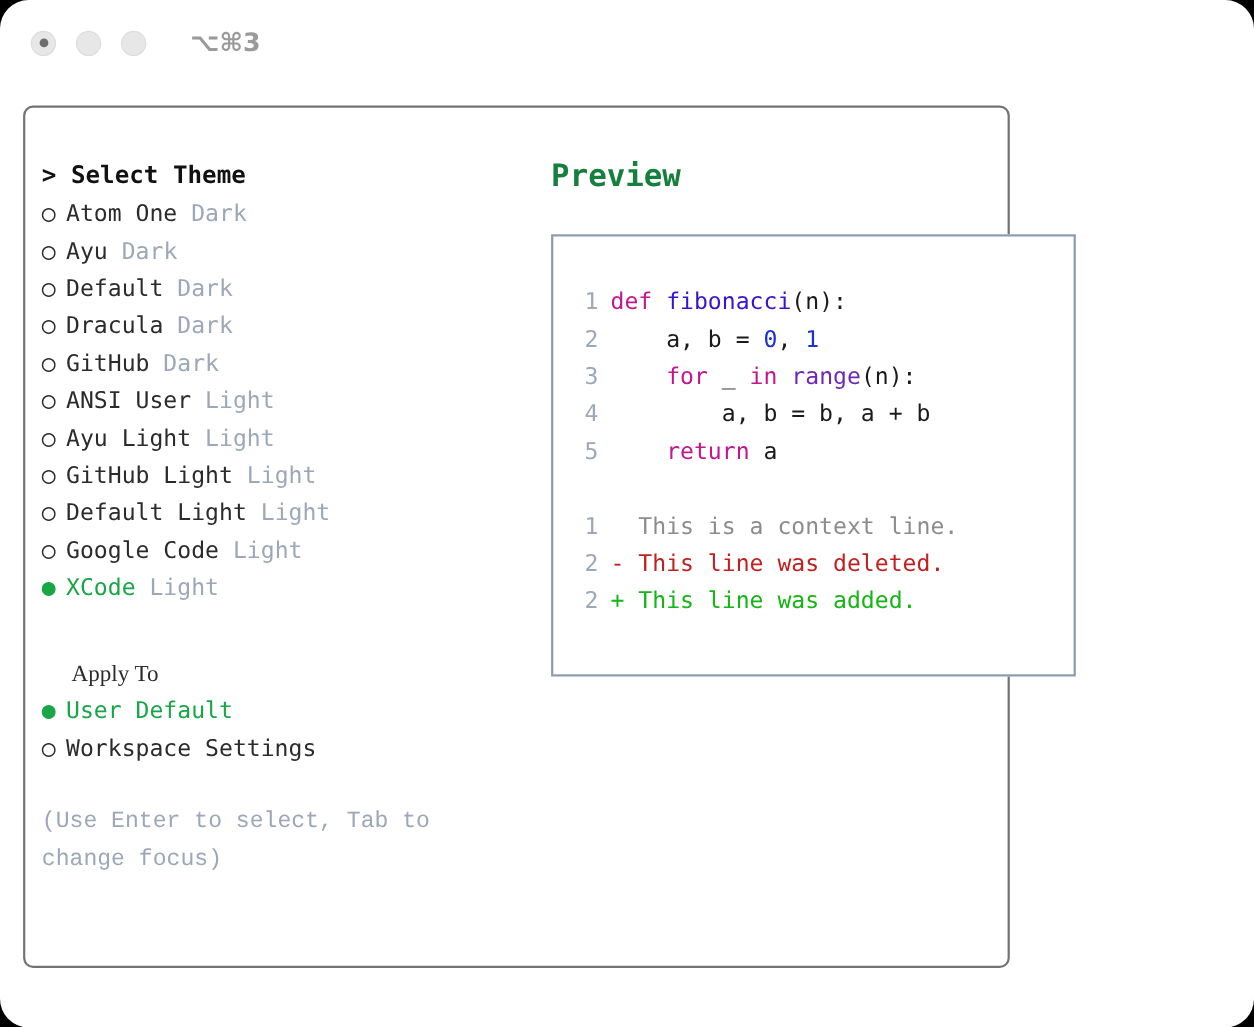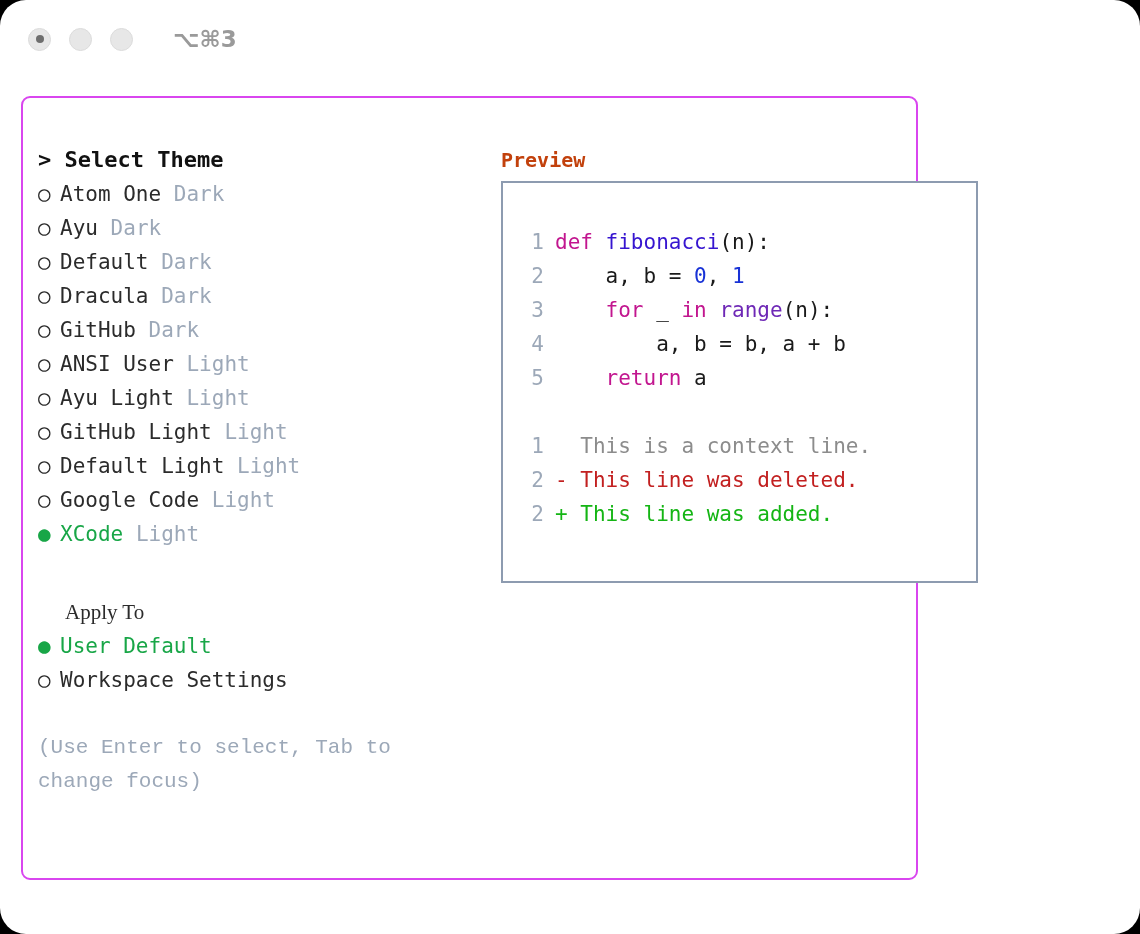--- a/index.html
+++ b/index.html
@@ -76,7 +76,7 @@
     top: 96px;
     width: 897px;
     height: 784px;
-    border: 2px solid #d946ef;
+    border: 2px solid #737373;
     border-radius: 9px;
     box-sizing: border-box;
     background: #ffffff;

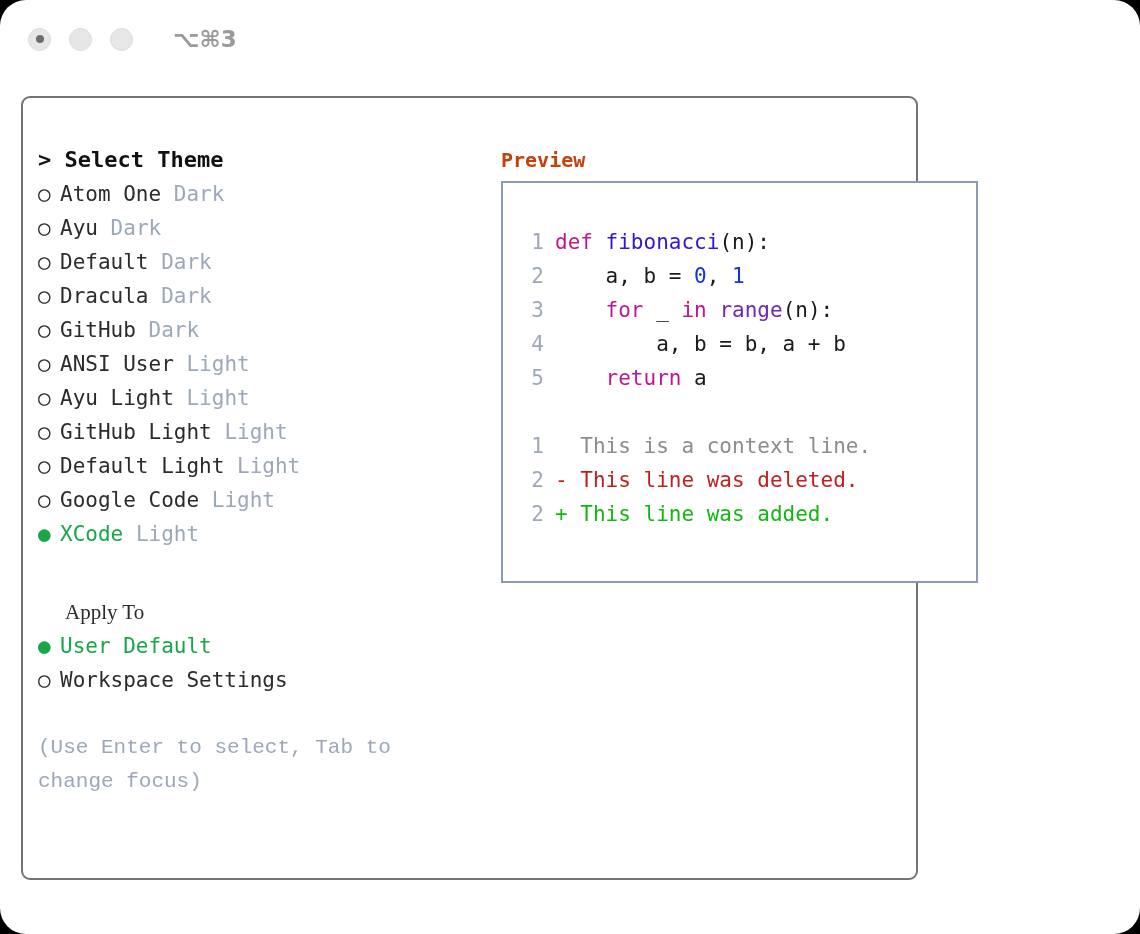--- a/index.html
+++ b/index.html
@@ -151,9 +151,9 @@
     width: 500px;
   }
   .preview-title {
-    font-size: 20px;
+    font-size: 28px;
     font-weight: bold;
-    color: #c2410c;
+    color: #15803d;
     line-height: 34px;
     white-space: pre;
   }

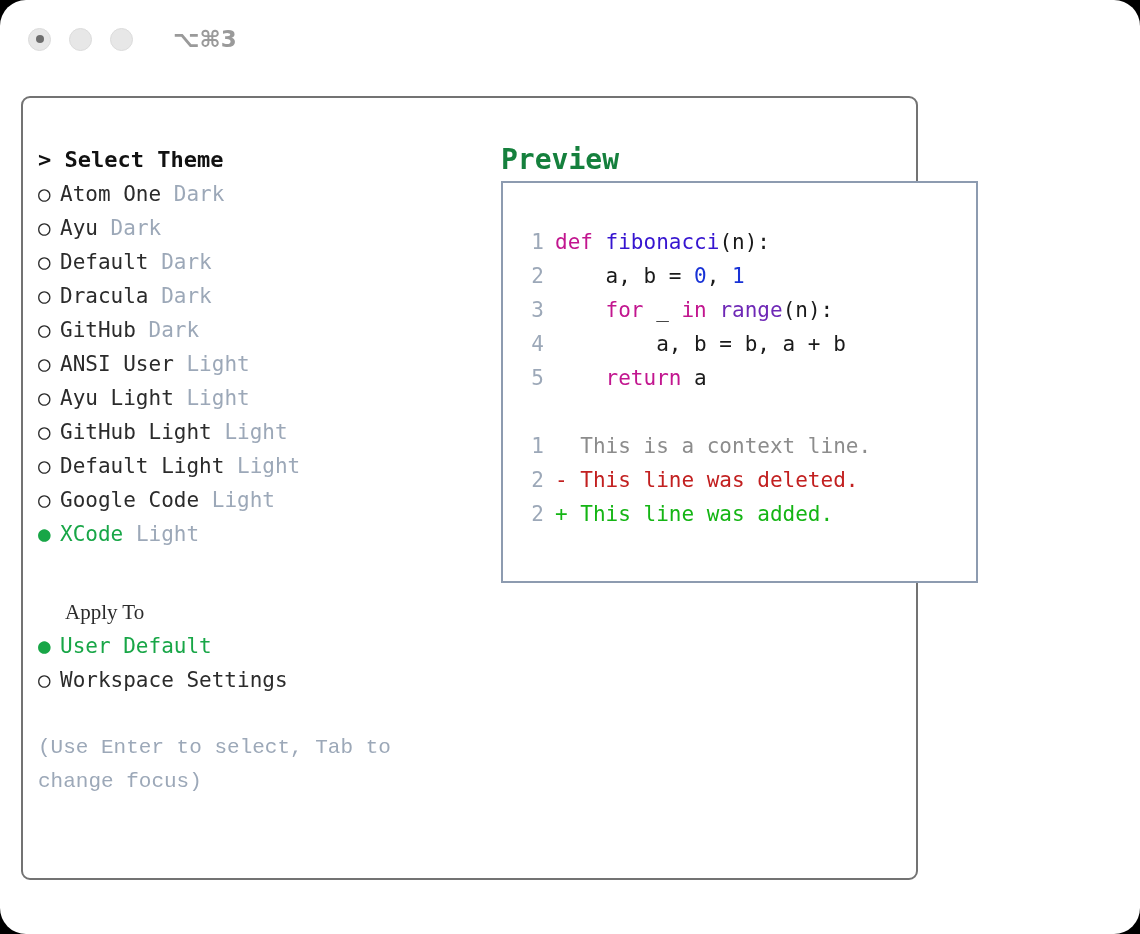--- a/index.html
+++ b/index.html
@@ -158,7 +158,7 @@
     white-space: pre;
   }
   .preview-box {
-    margin-top: 4px;
+    margin-top: 36px;
     width: 477px;
     height: 402px;
     border: 2px solid #8d9bb0;

